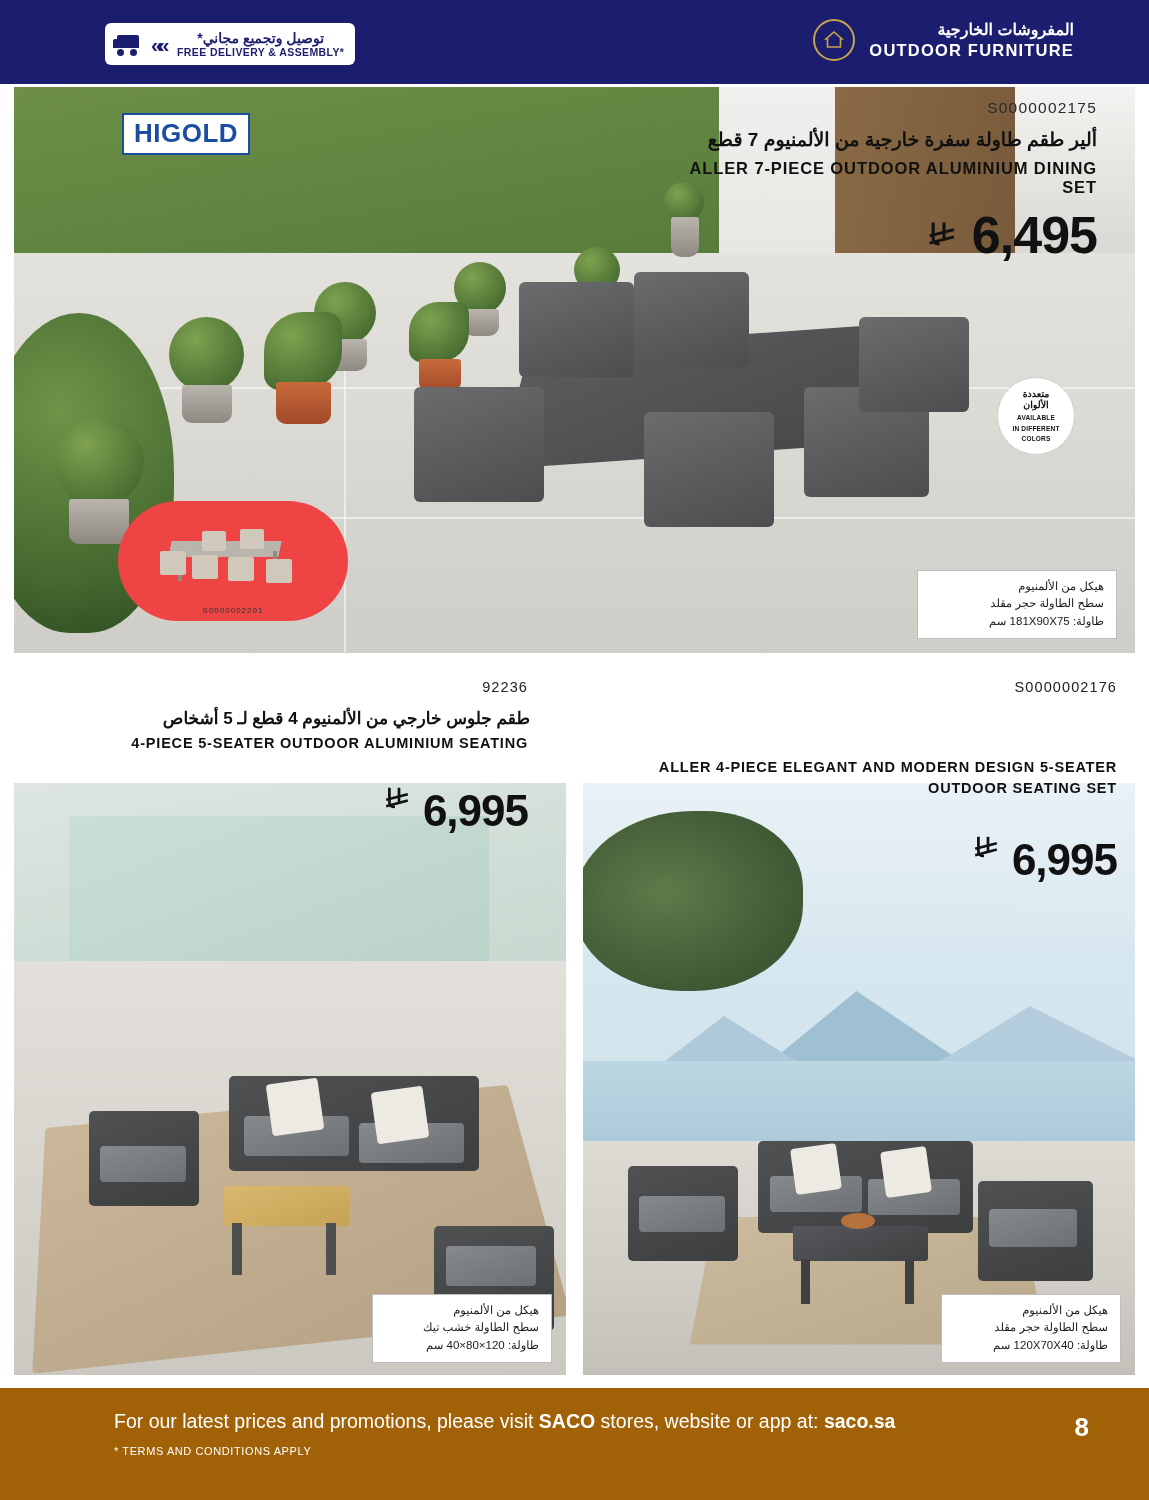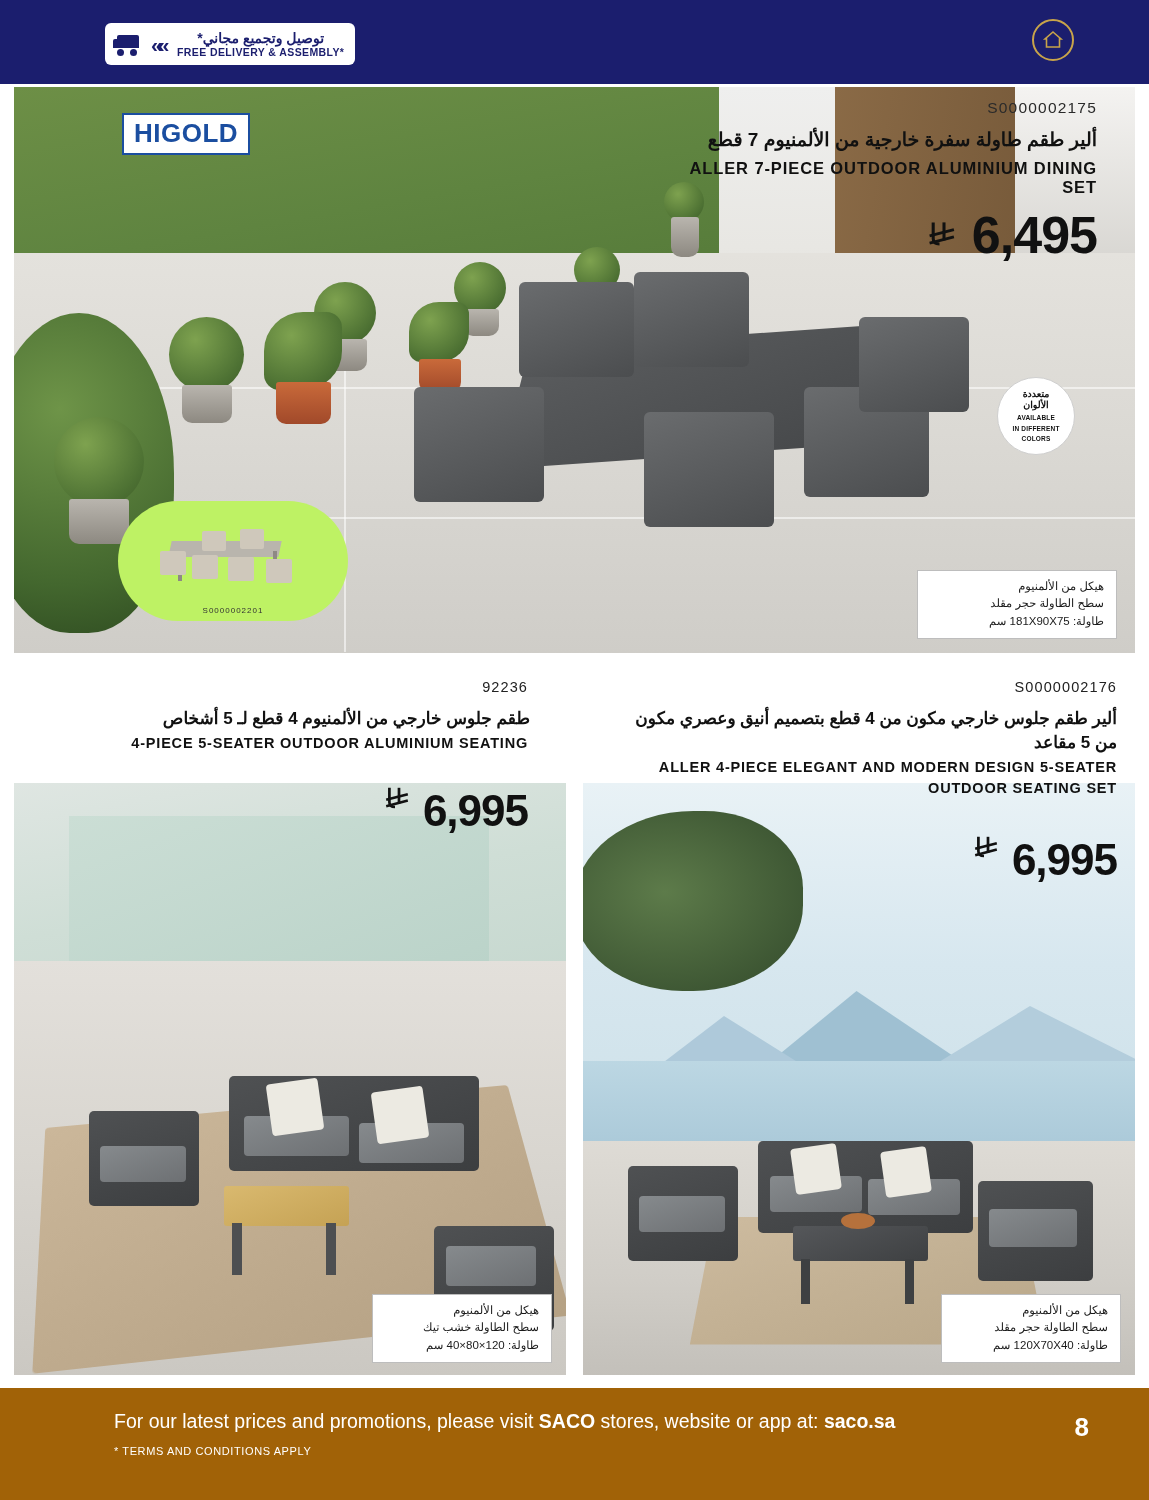--- a/index.html
+++ b/index.html
@@ -291,6 +291,10 @@
           <path d="M12 4 L20 11 L18.5 11 L18.5 19 L5.5 19 L5.5 11 L4 11 Z" fill="none" stroke="#c8a44a" stroke-width="1.6"></path>
         </svg>
       </div>
+      <div class="cat-labels">
+        <div class="cat-ar">المفروشات الخارجية</div>
+        <div class="cat-en">OUTDOOR FURNITURE</div>
+      </div>
     </div>
   </div>
 

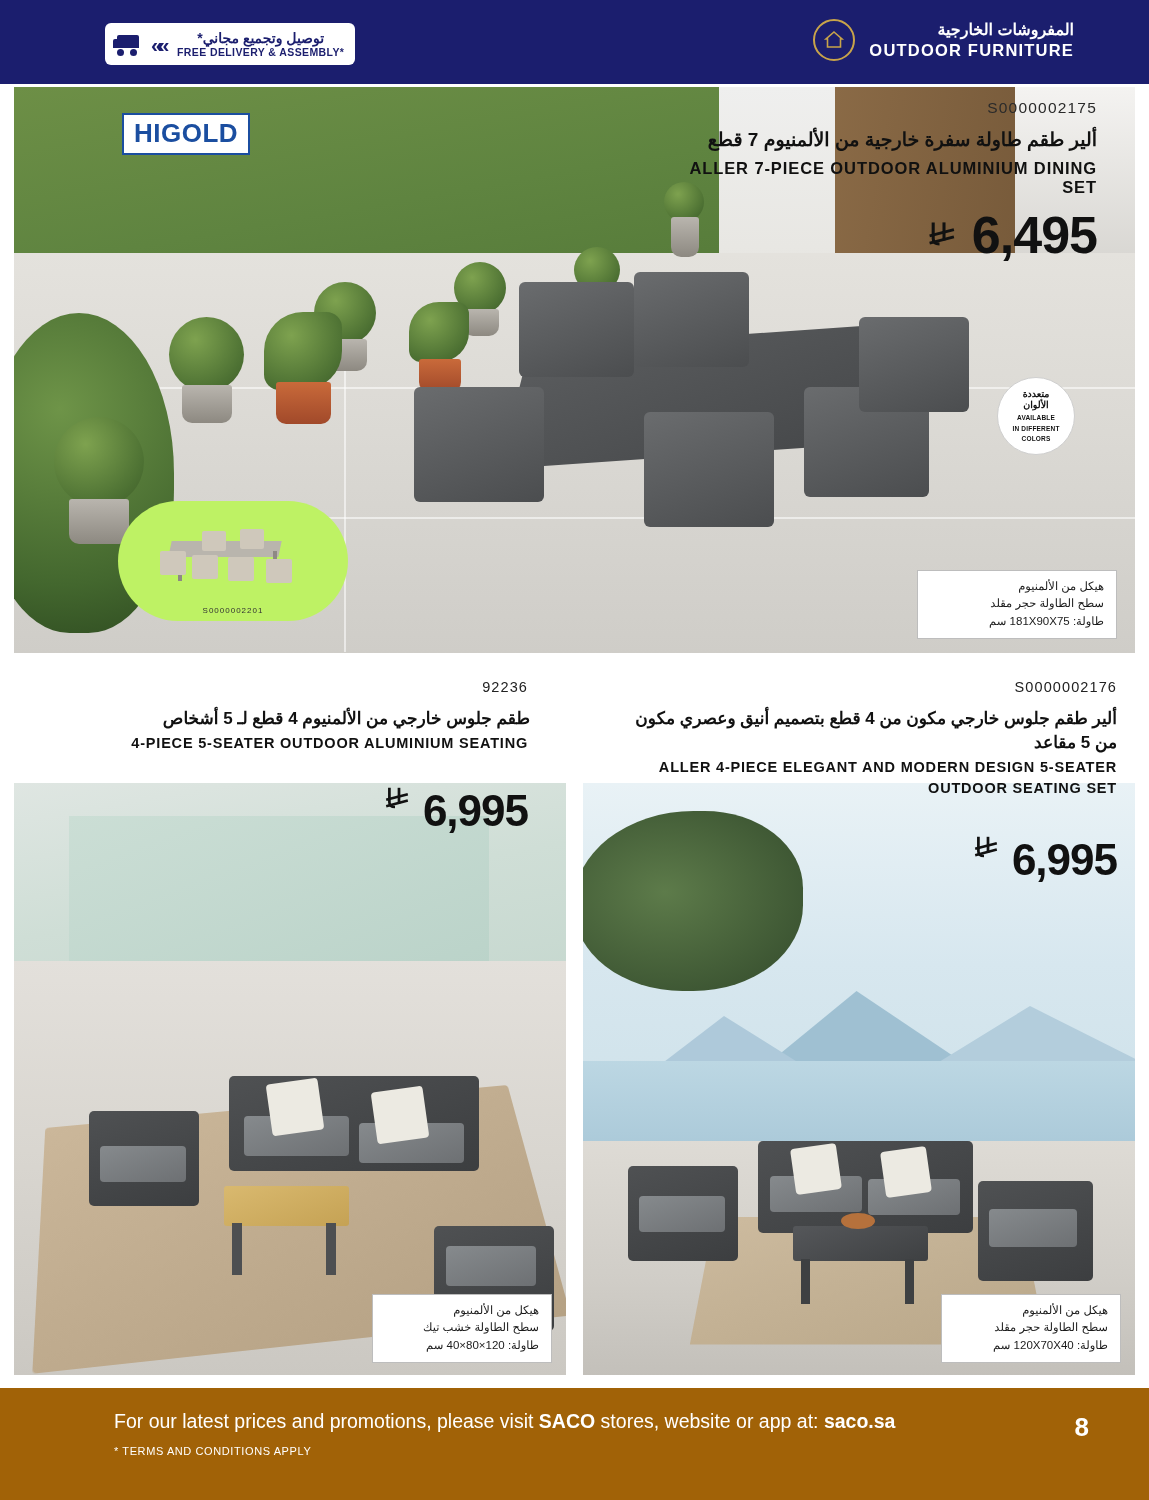--- a/index.html
+++ b/index.html
@@ -149,7 +149,7 @@
   .colorbadge .cb-en { font-size: 6.5px; font-weight: bold; color:#111; letter-spacing:.2px; margin-top:3px;}
 
   .altthumb {
-    position:absolute; background:#bef264; border-radius: 70px;
+    position:absolute; background:#ef4444; border-radius: 70px;
     display:flex; align-items:center; justify-content:center; flex-direction: column;
   }
   .altthumb .thumb-sku { font-size: 8px; letter-spacing: 1px; color:#333; position:absolute; bottom:6px; }

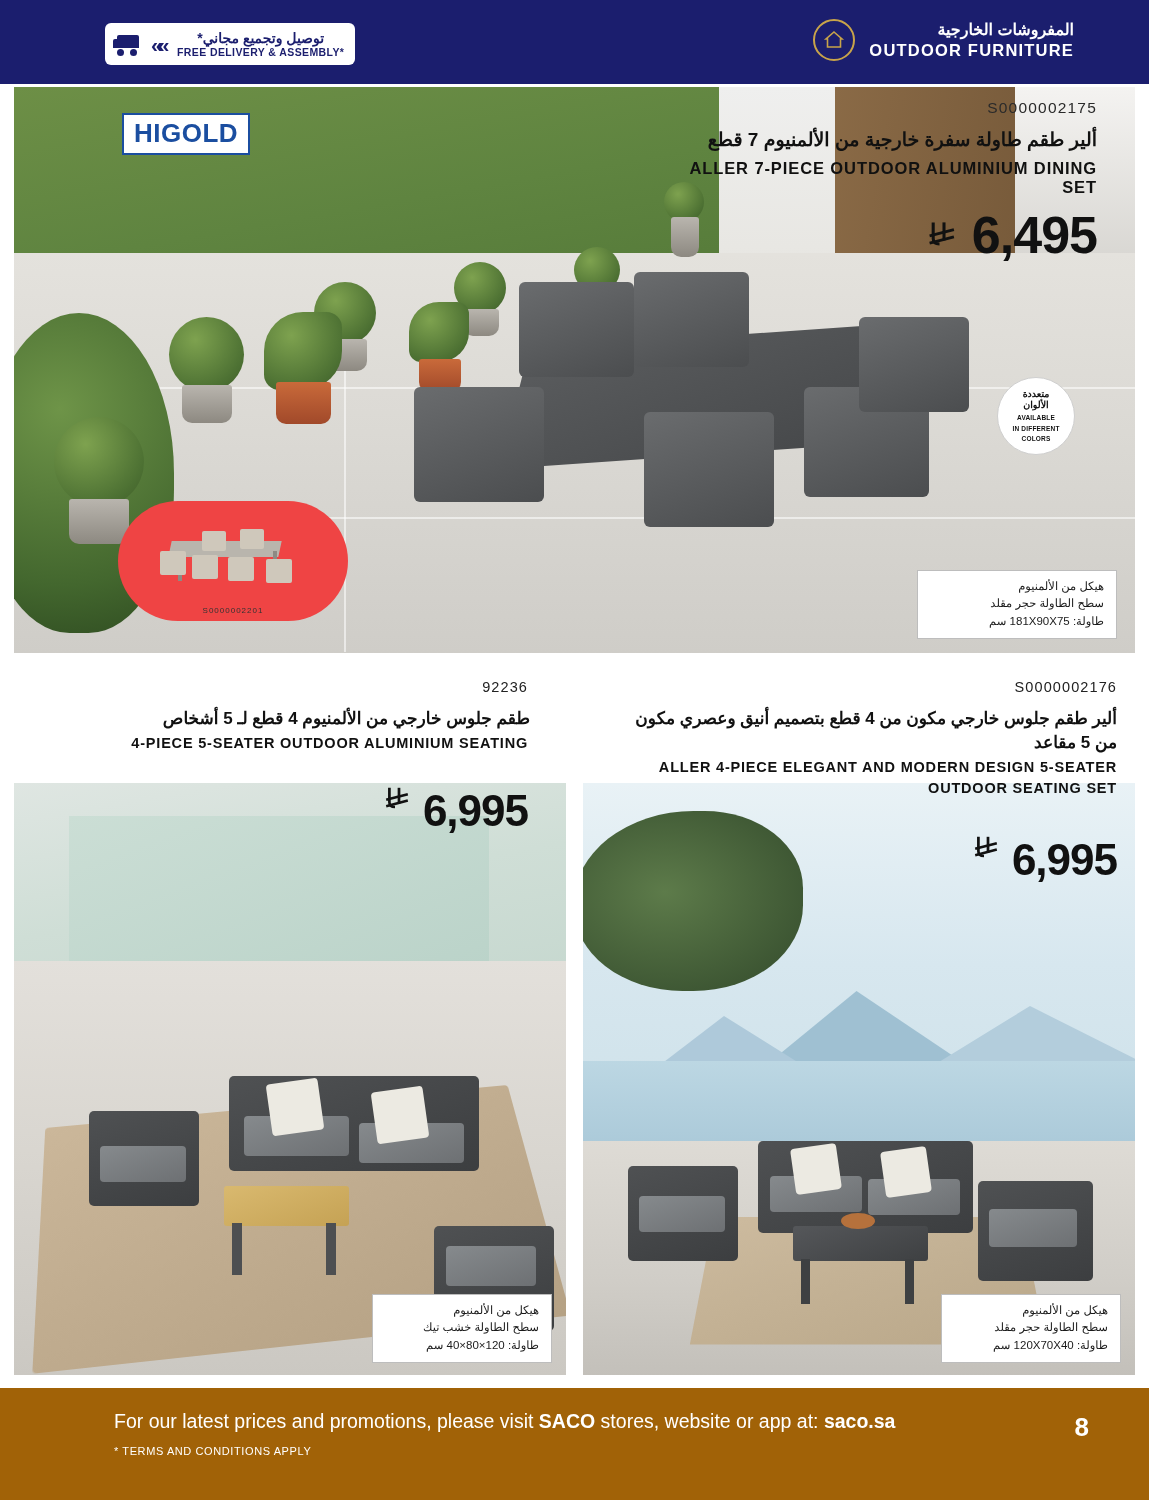--- a/index.html
+++ b/index.html
@@ -464,7 +464,6 @@
         <span class="hi">HI</span><span class="old">GOLD</span>
       </div>
       <div class="card-sku" style="z-index:4">S0000002176</div>
-      <div class="card-title-ar" style="z-index:4">ألير طقم جلوس خارجي مكون من 4 قطع بتصميم أنيق وعصري مكون من 5 مقاعد</div>
       <div class="card-title-en" style="z-index:4">ALLER 4-PIECE ELEGANT AND MODERN DESIGN 5-SEATER OUTDOOR SEATING SET</div>
       <div class="card-price-row" style="z-index:4">
         <svg class="riyal" style="width:32px;height:34px" viewBox="0 0 40 40">

